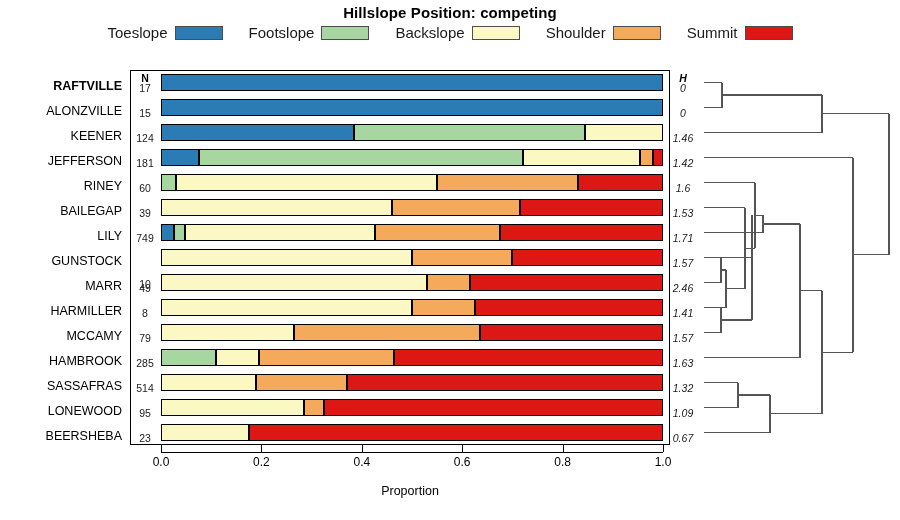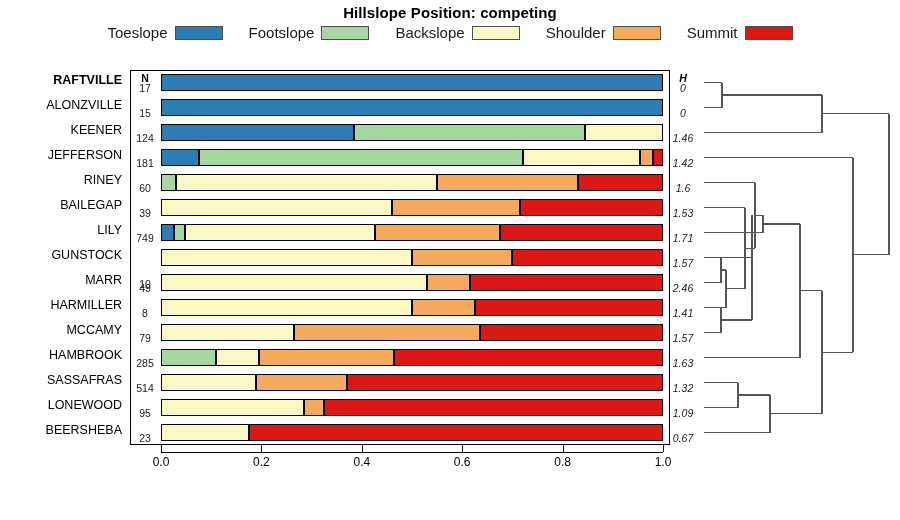--- a/index.html
+++ b/index.html
@@ -34,7 +34,7 @@
   }
 
   
-  .row-labels{position:absolute;left:0px;top:68px;width:126px;height:375px;}
+  .row-labels{position:absolute;left:0px;top:74px;width:126px;height:375px;}
   .row-label{
     position:absolute;right:4px;width:126px;text-align:right;
     font-size:12.5px;color:#000;white-space:nowrap;

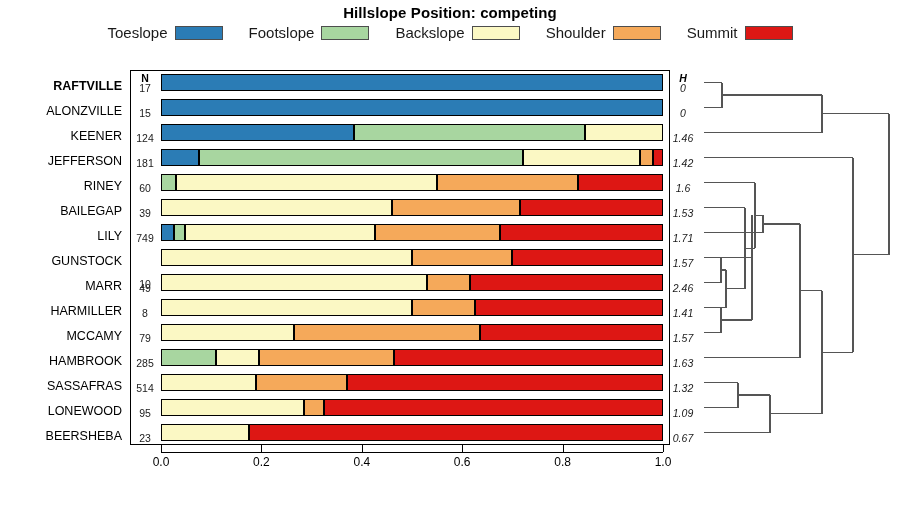--- a/index.html
+++ b/index.html
@@ -271,6 +271,7 @@
       <div class="xtick" style="left: 663px;"></div>
       <div class="xticklabel" style="left: 663px;">1.0</div>
     </div>
+  <div class="xlabel">Proportion</div>
 
   <div class="dendro" id="dendro">
       <svg width="200" height="400">

